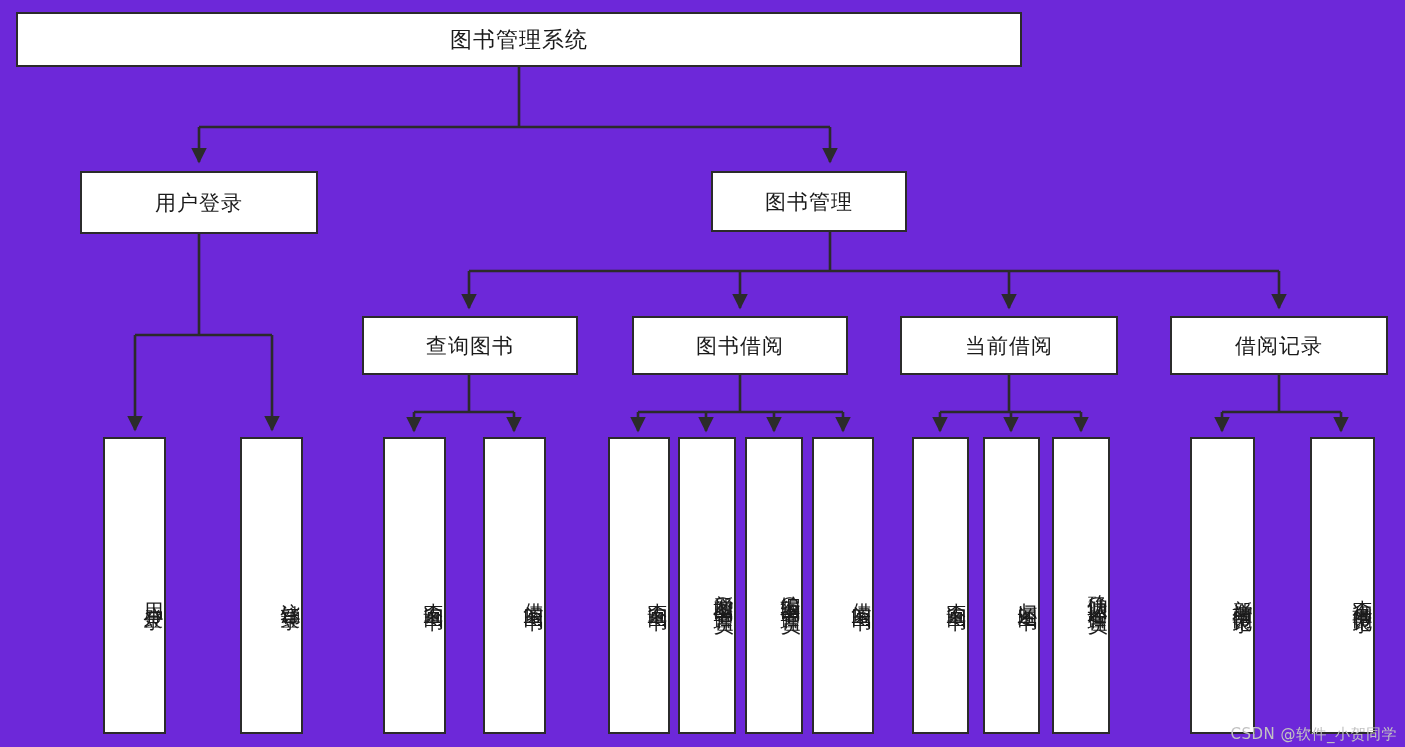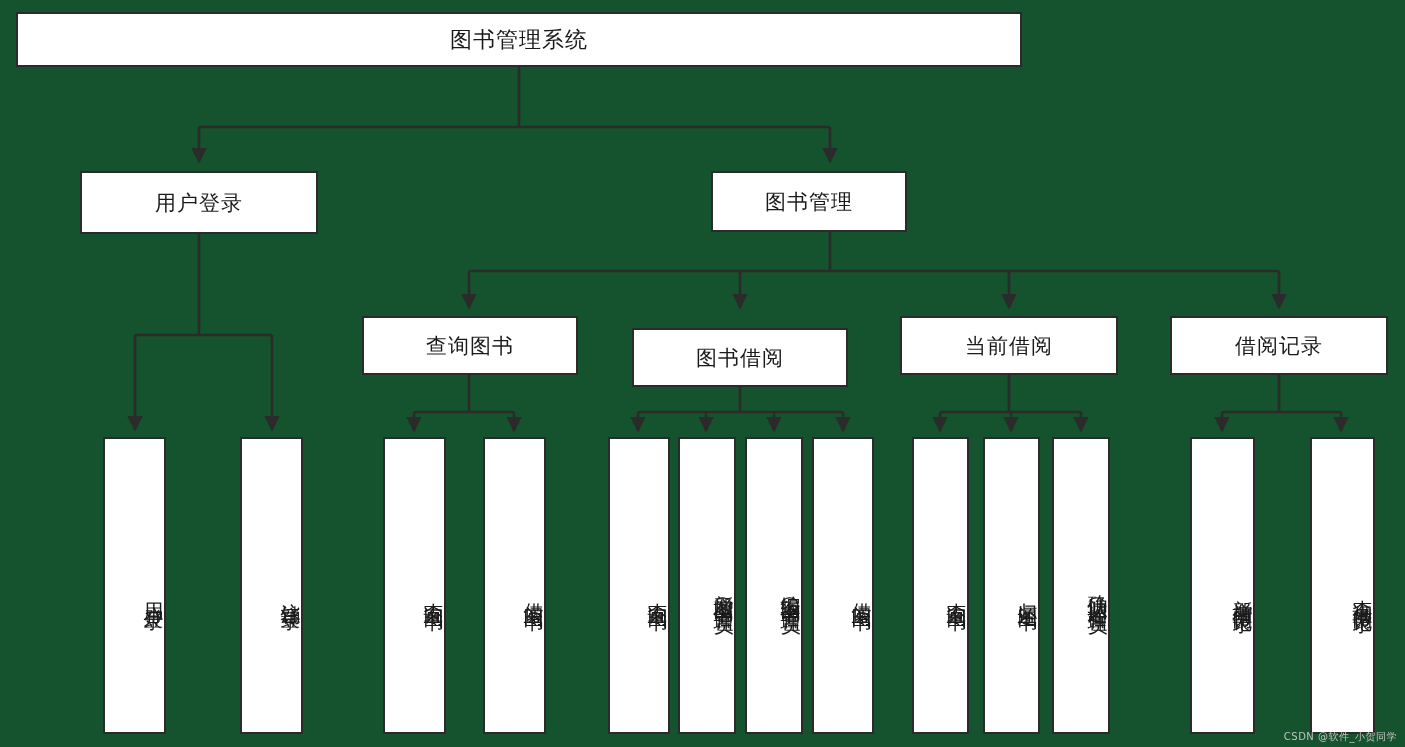--- a/index.html
+++ b/index.html
@@ -5,7 +5,7 @@
   html,body{margin:0;padding:0;background:#ffffff;}
   body{width:1405px;height:747px;overflow:hidden;
        font-family:"DejaVu Sans","Liberation Sans",sans-serif;}
-  #canvas{position:relative;width:1405px;height:747px;background:#14532d;}
+  #canvas{position:relative;width:1405px;height:747px;background:#6d28d9;}
   svg.links{position:absolute;left:0;top:0;width:1405px;height:747px;}
   .node{position:absolute;box-sizing:border-box;background:#ffffff;
         border:2px solid #2b2b2b;display:flex;align-items:center;

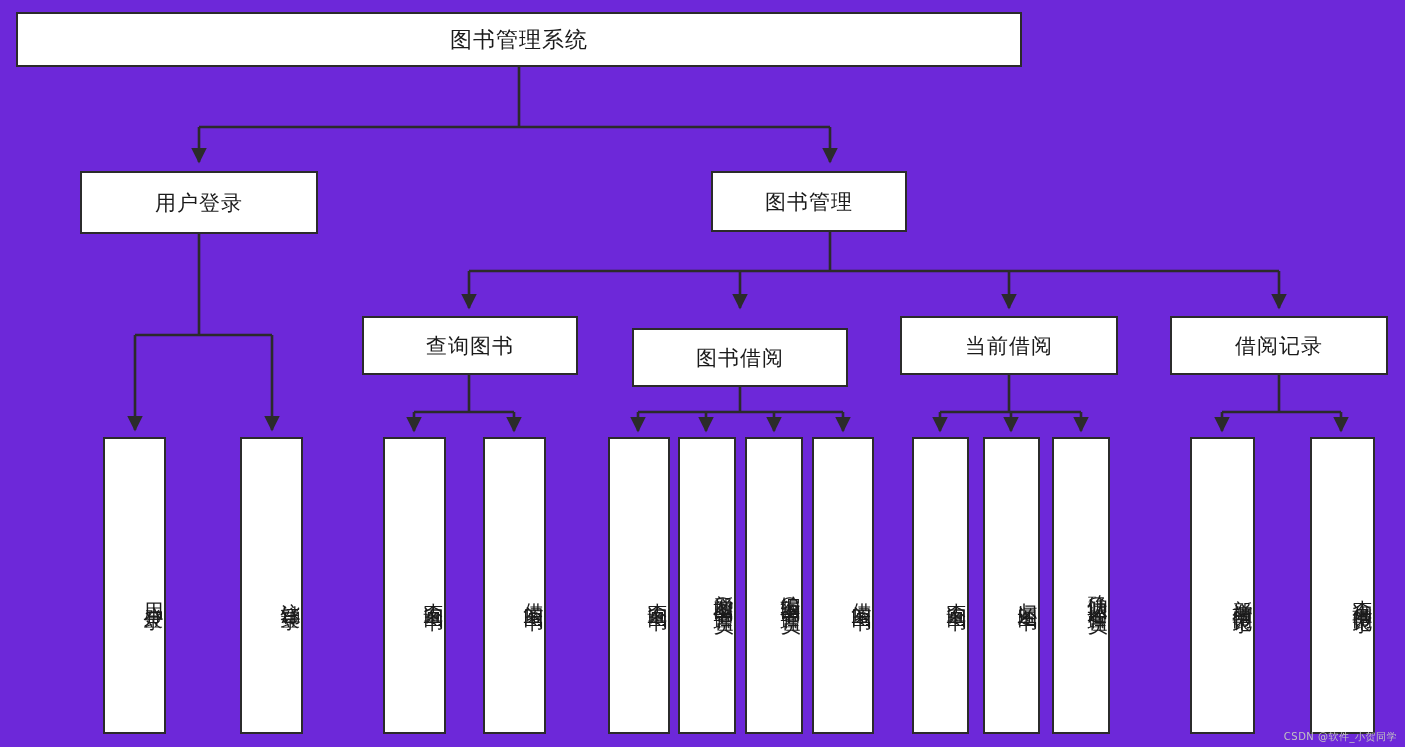--- a/index.html
+++ b/index.html
@@ -88,7 +88,7 @@
   <div class="node h" style="left:362px;top:316px;width:216px;height:59px;">
     <span>查询图书</span>
   </div>
-  <div class="node h" style="left:632px;top:316px;width:216px;height:59px;margin-top:12px;">
+  <div class="node h" style="left:632px;top:316px;width:216px;height:59px;">
     <span>图书借阅</span>
   </div>
   <div class="node h" style="left:900px;top:316px;width:218px;height:59px;align-items:center;">

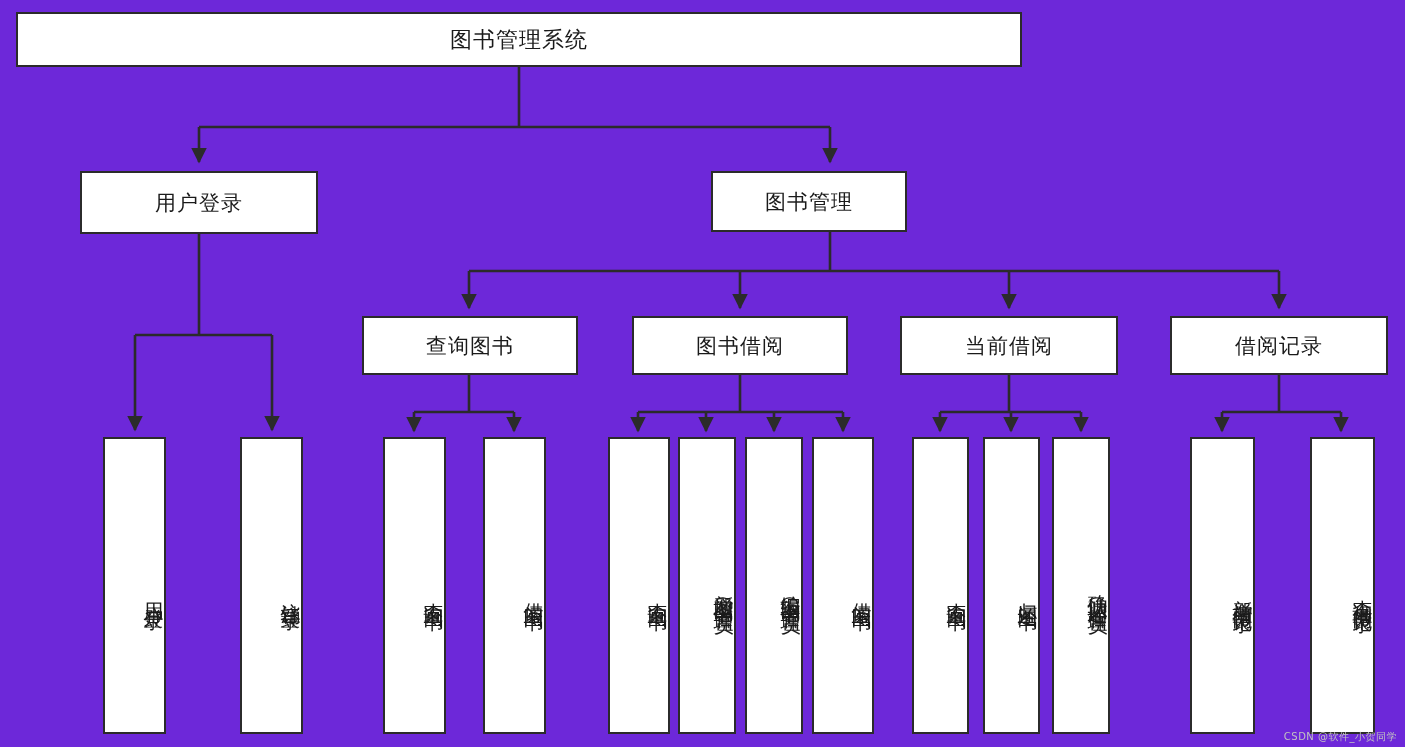--- a/index.html
+++ b/index.html
@@ -16,7 +16,7 @@
           font-size:20px;letter-spacing:3px;line-height:1;padding-top:14px;
           align-items:flex-start;justify-content:center;}
   .node.v span{writing-mode:vertical-rl;text-orientation:upright;}
-  #watermark{position:absolute;right:8px;bottom:3px;font-size:10px;
+  #watermark{position:absolute;right:8px;bottom:3px;font-size:15px;
              color:#c2c2c2;white-space:nowrap;letter-spacing:0.5px;}
 </style>
 </head>

